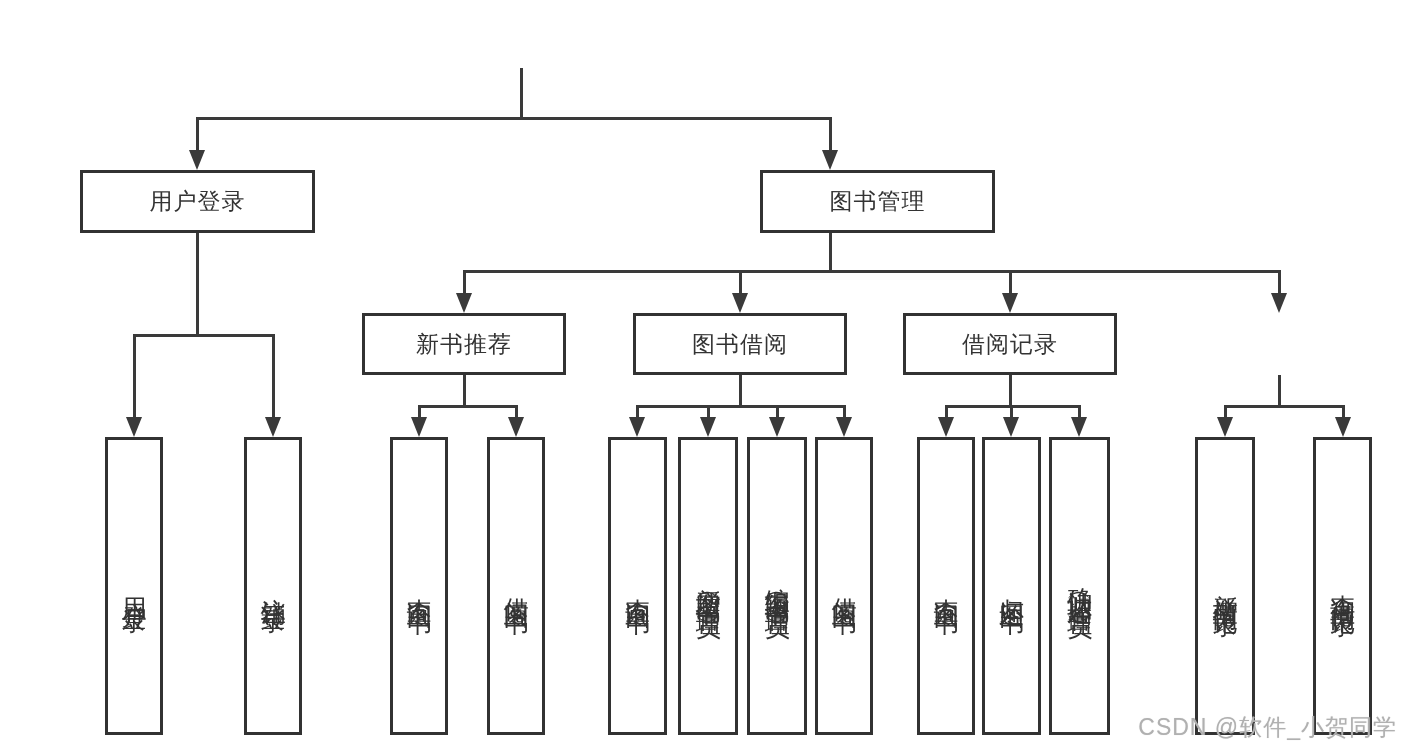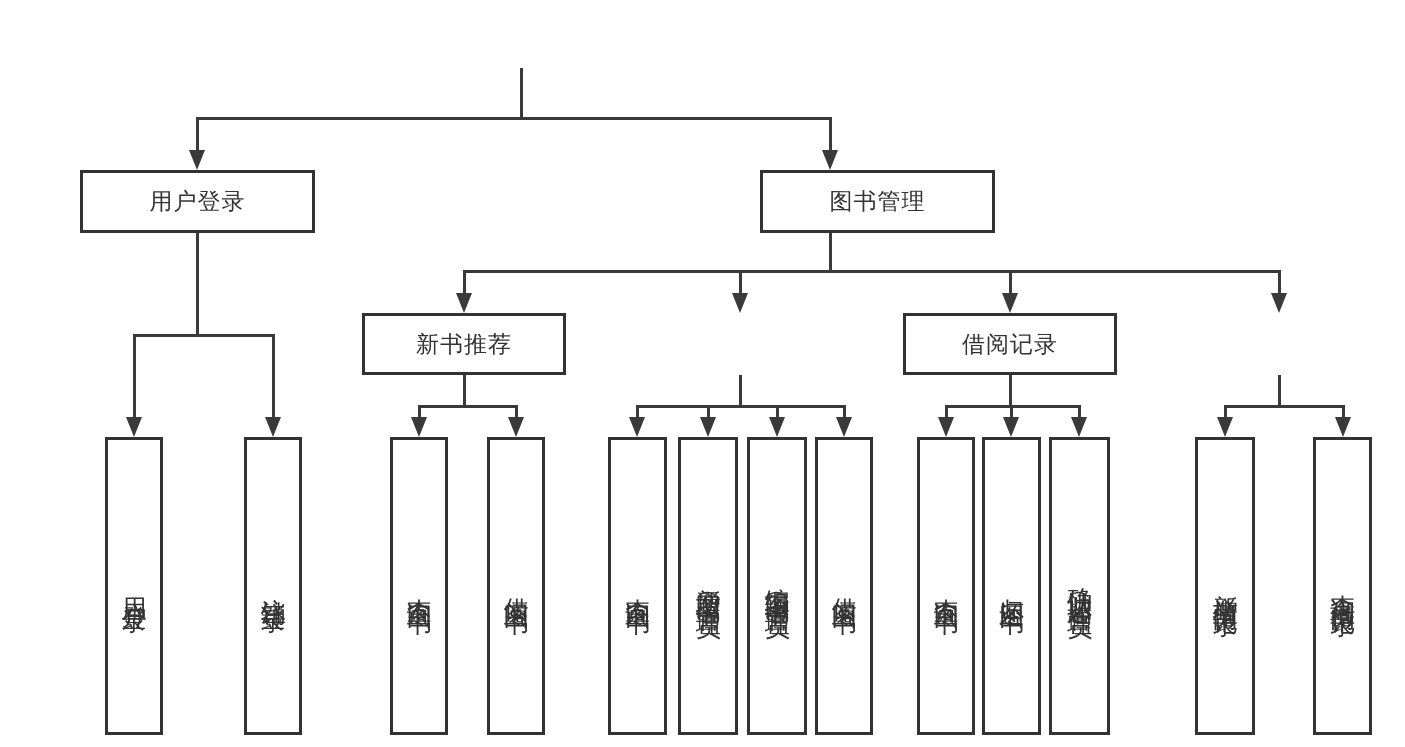--- a/index.html
+++ b/index.html
@@ -66,6 +66,9 @@
     </div>
     <div class="node" style="left: 362px; top: 313px; width: 204px; height: 62px; justify-content: center;">
       <span class="lbl">新书推荐</span>
+    </div>
+    <div class="node" style="left: 633px; top: 313px; width: 214px; height: 62px;">
+      <span class="lbl">图书借阅</span>
     </div>
     <div class="node" style="left: 903px; top: 313px; width: 214px; height: 62px;">
       <span class="lbl">借阅记录</span>

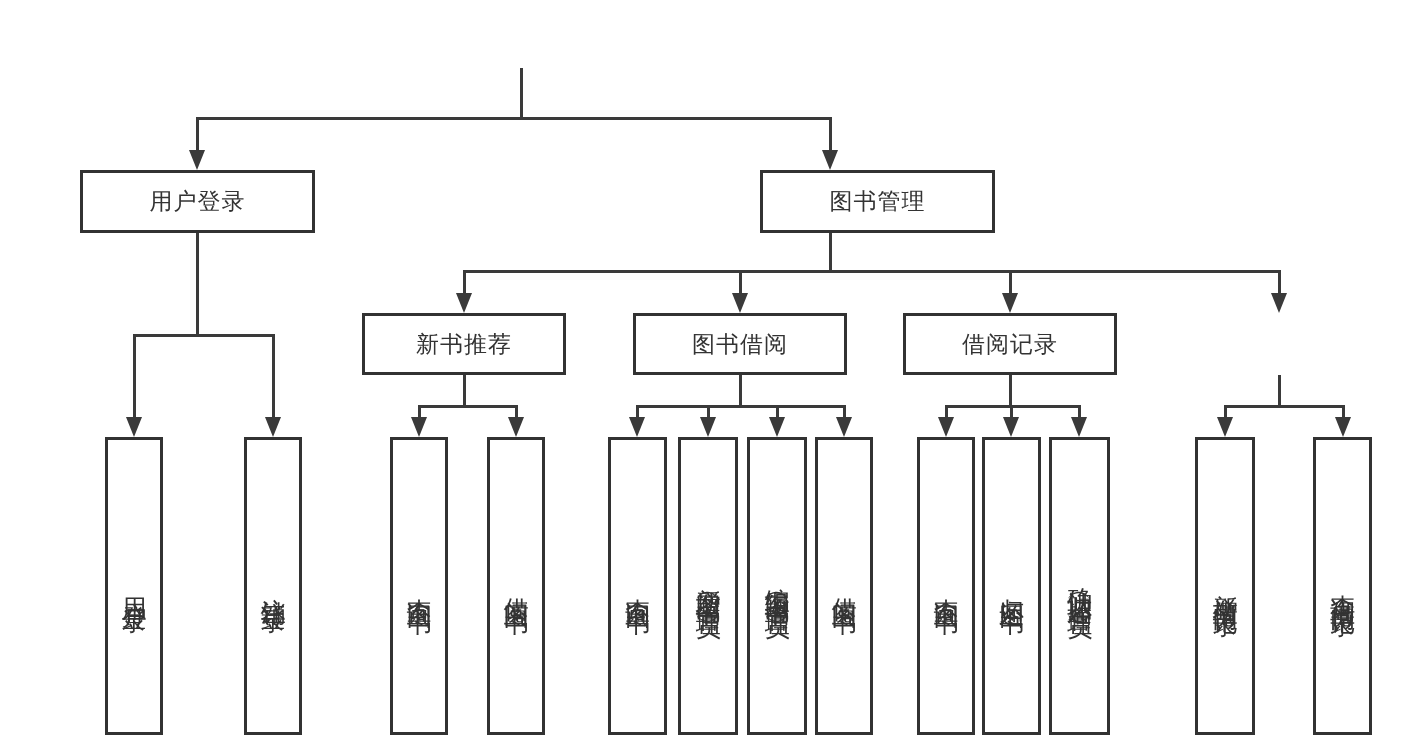--- a/index.html
+++ b/index.html
@@ -58,6 +58,7 @@
 <body>
 
 <div id="canvas">
+  <div id="watermark">CSDN @软件_小贺同学</div>
     <div class="node" style="left: 80px; top: 170px; width: 235px; height: 63px;">
       <span class="lbl">用户登录</span>
     </div>

